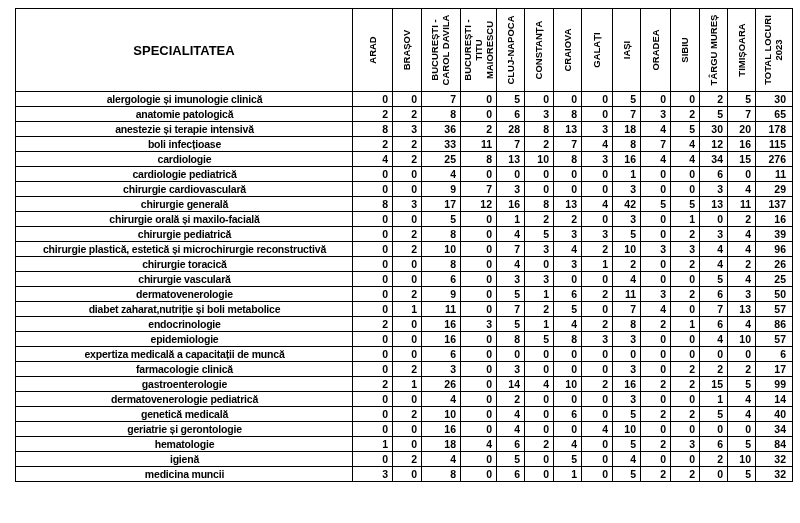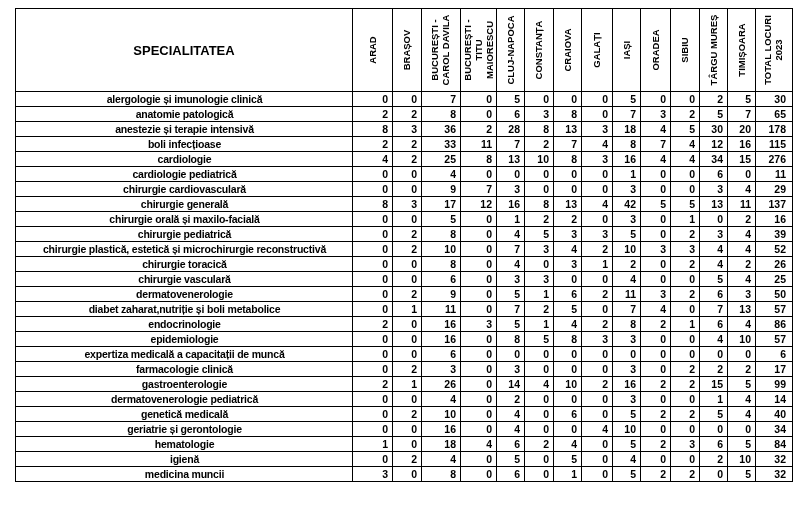--- a/index.html
+++ b/index.html
@@ -320,7 +320,7 @@
         <td class="num">3</td>
         <td class="num">4</td>
         <td class="num">4</td>
-        <td class="num total">52</td>
+        <td class="num total">96</td>
       </tr>
       <tr>
         <td class="spec">chirurgie toracică</td>

